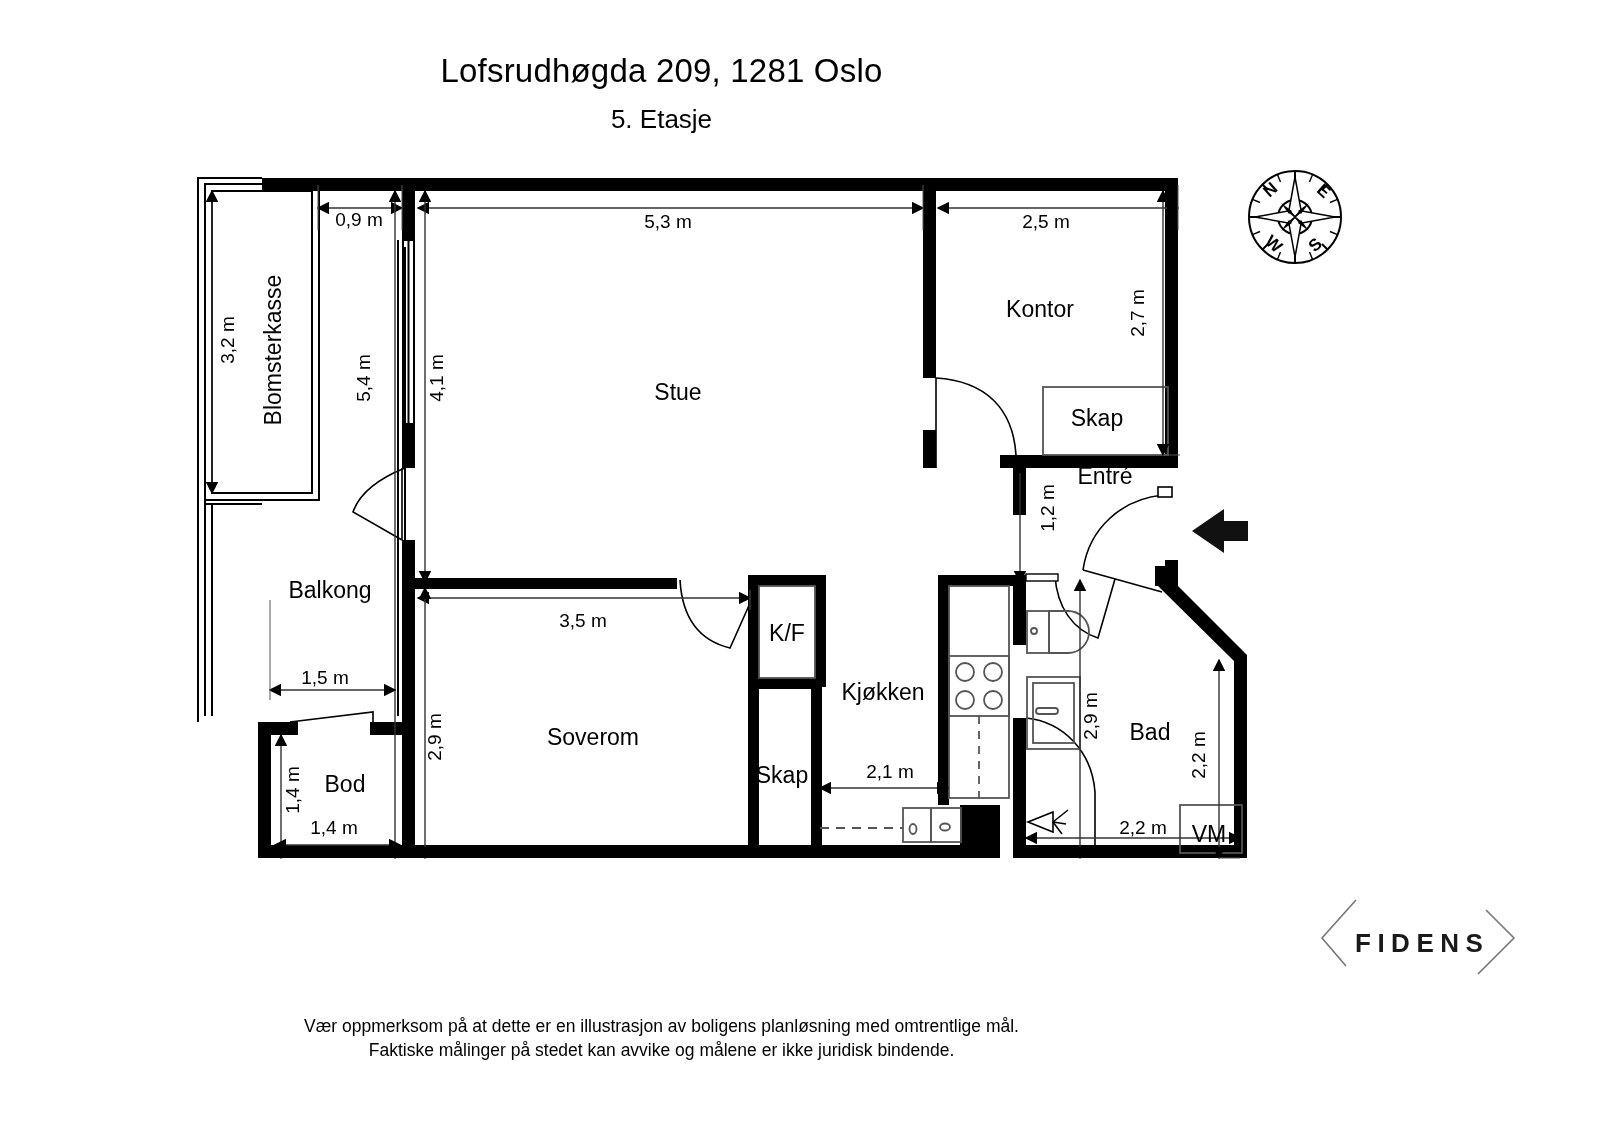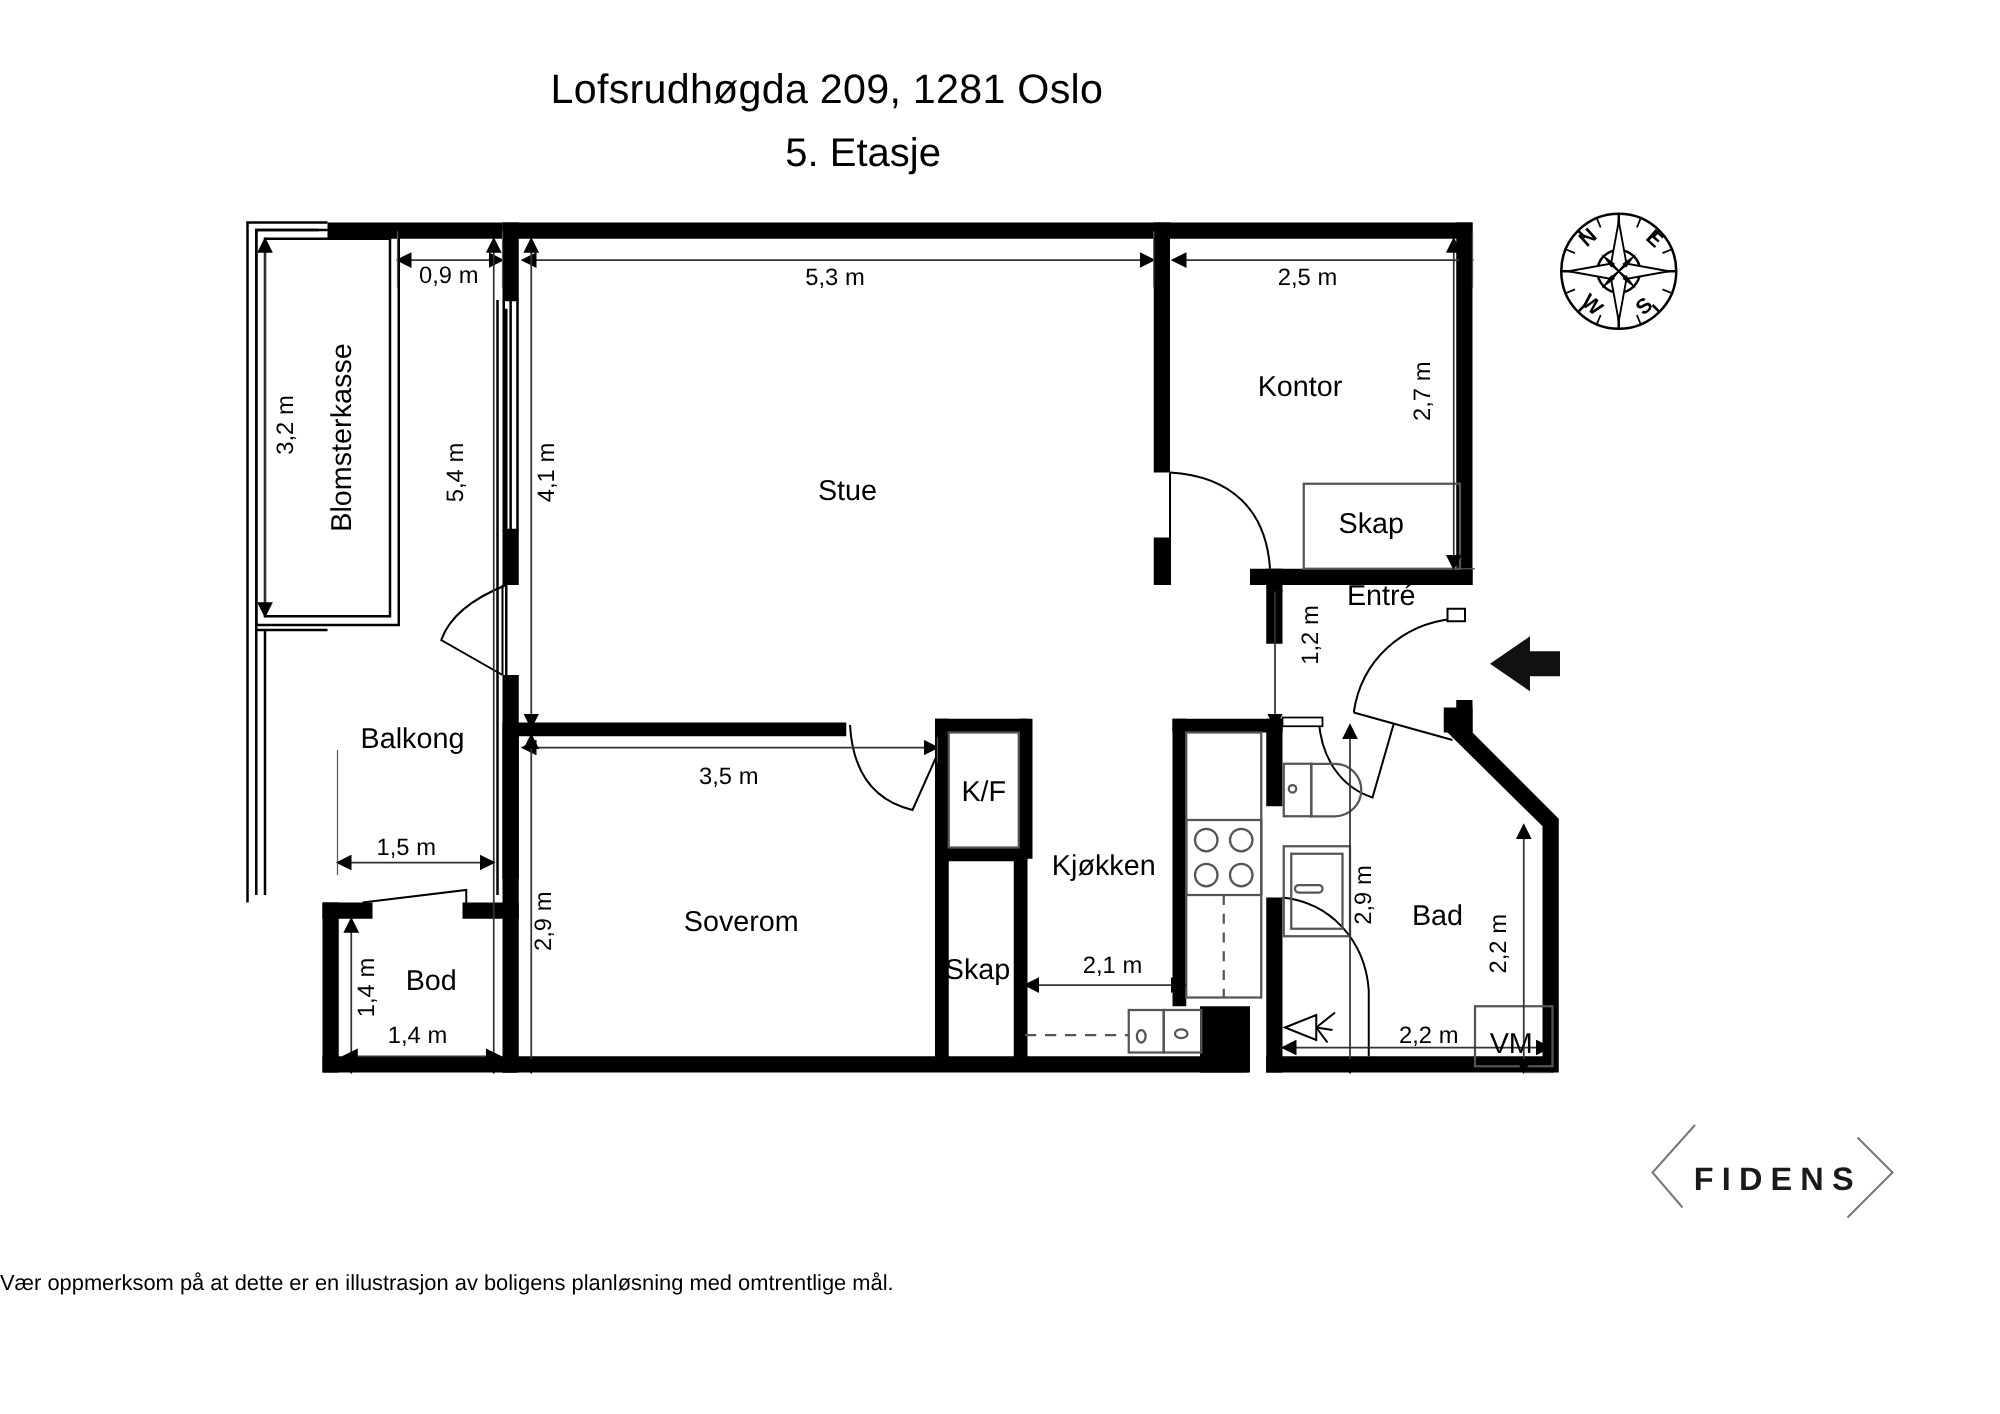--- a/index.html
+++ b/index.html
@@ -8,7 +8,7 @@
   #stage{position:absolute;left:0;top:0;width:1323px;height:1131px;}
   .ttl{position:absolute;width:100%;text-align:center;font-weight:400;}
   #title-main{top:52px;font-size:33px;letter-spacing:.2px;}
-  #title-sub{top:104px;font-size:32px;margin-left:29px;}
+  #title-sub{top:104px;font-size:26px;}
   #plan-svg{position:absolute;left:0;top:0;}
   .foot{position:absolute;width:100%;font-size:17.5px;}
   #foot1{top:1016px;}

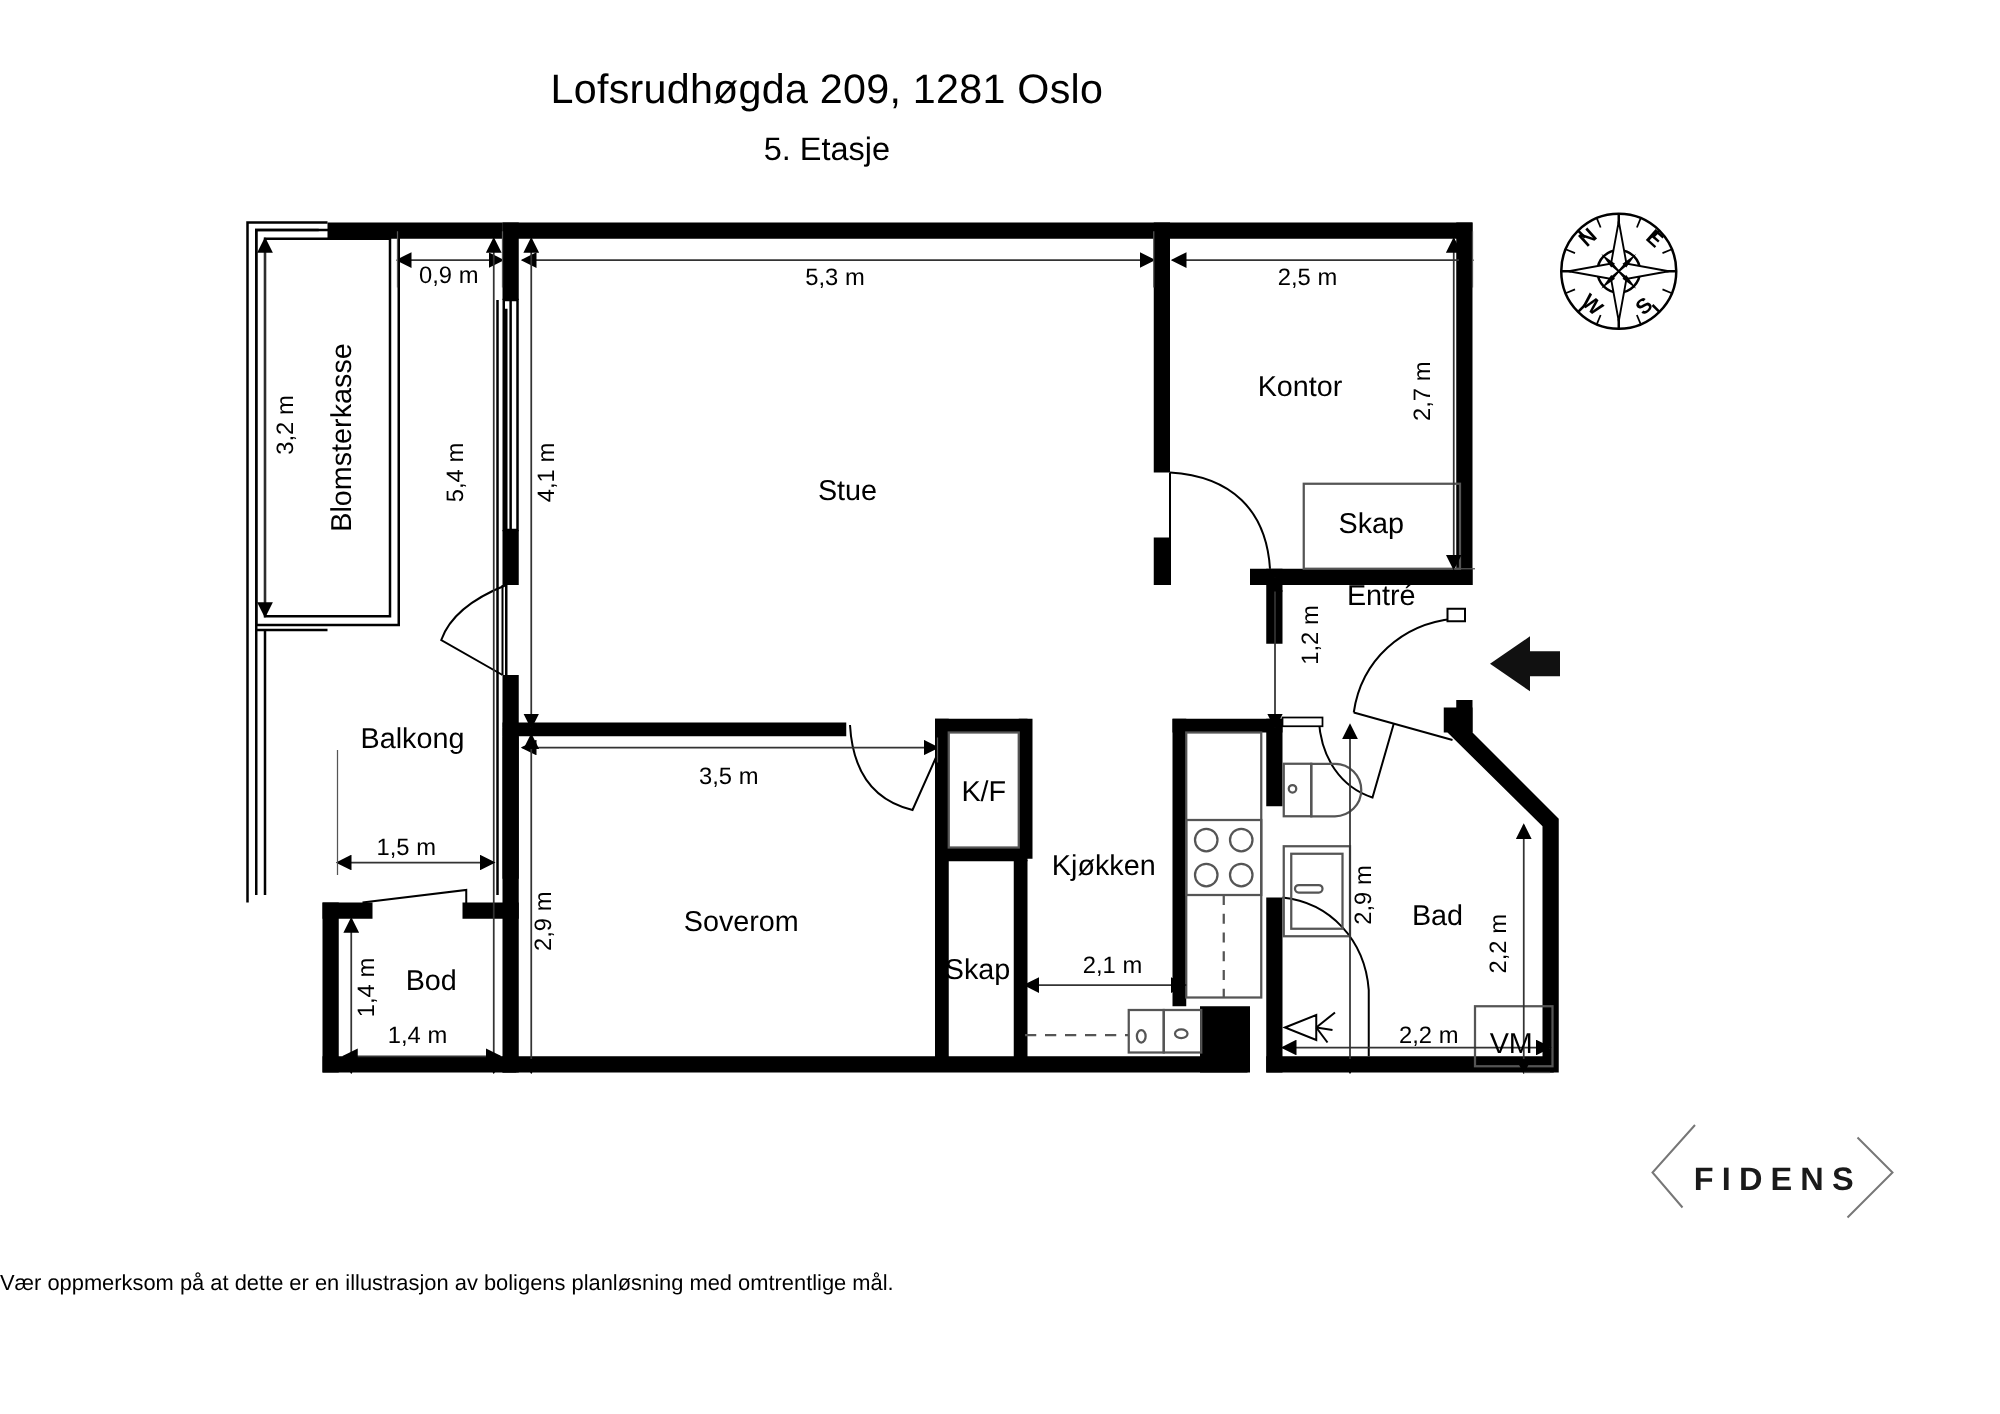--- a/index.html
+++ b/index.html
@@ -10,7 +10,7 @@
   #title-main{top:52px;font-size:33px;letter-spacing:.2px;}
   #title-sub{top:104px;font-size:26px;}
   #plan-svg{position:absolute;left:0;top:0;}
-  .foot{position:absolute;width:100%;font-size:17.5px;}
+  .foot{position:absolute;width:100%;text-align:center;font-size:17.5px;}
   #foot1{top:1016px;}
   #foot2{top:1040px;}
   #logo{position:absolute;left:1318px;top:898px;width:200px;height:80px;}

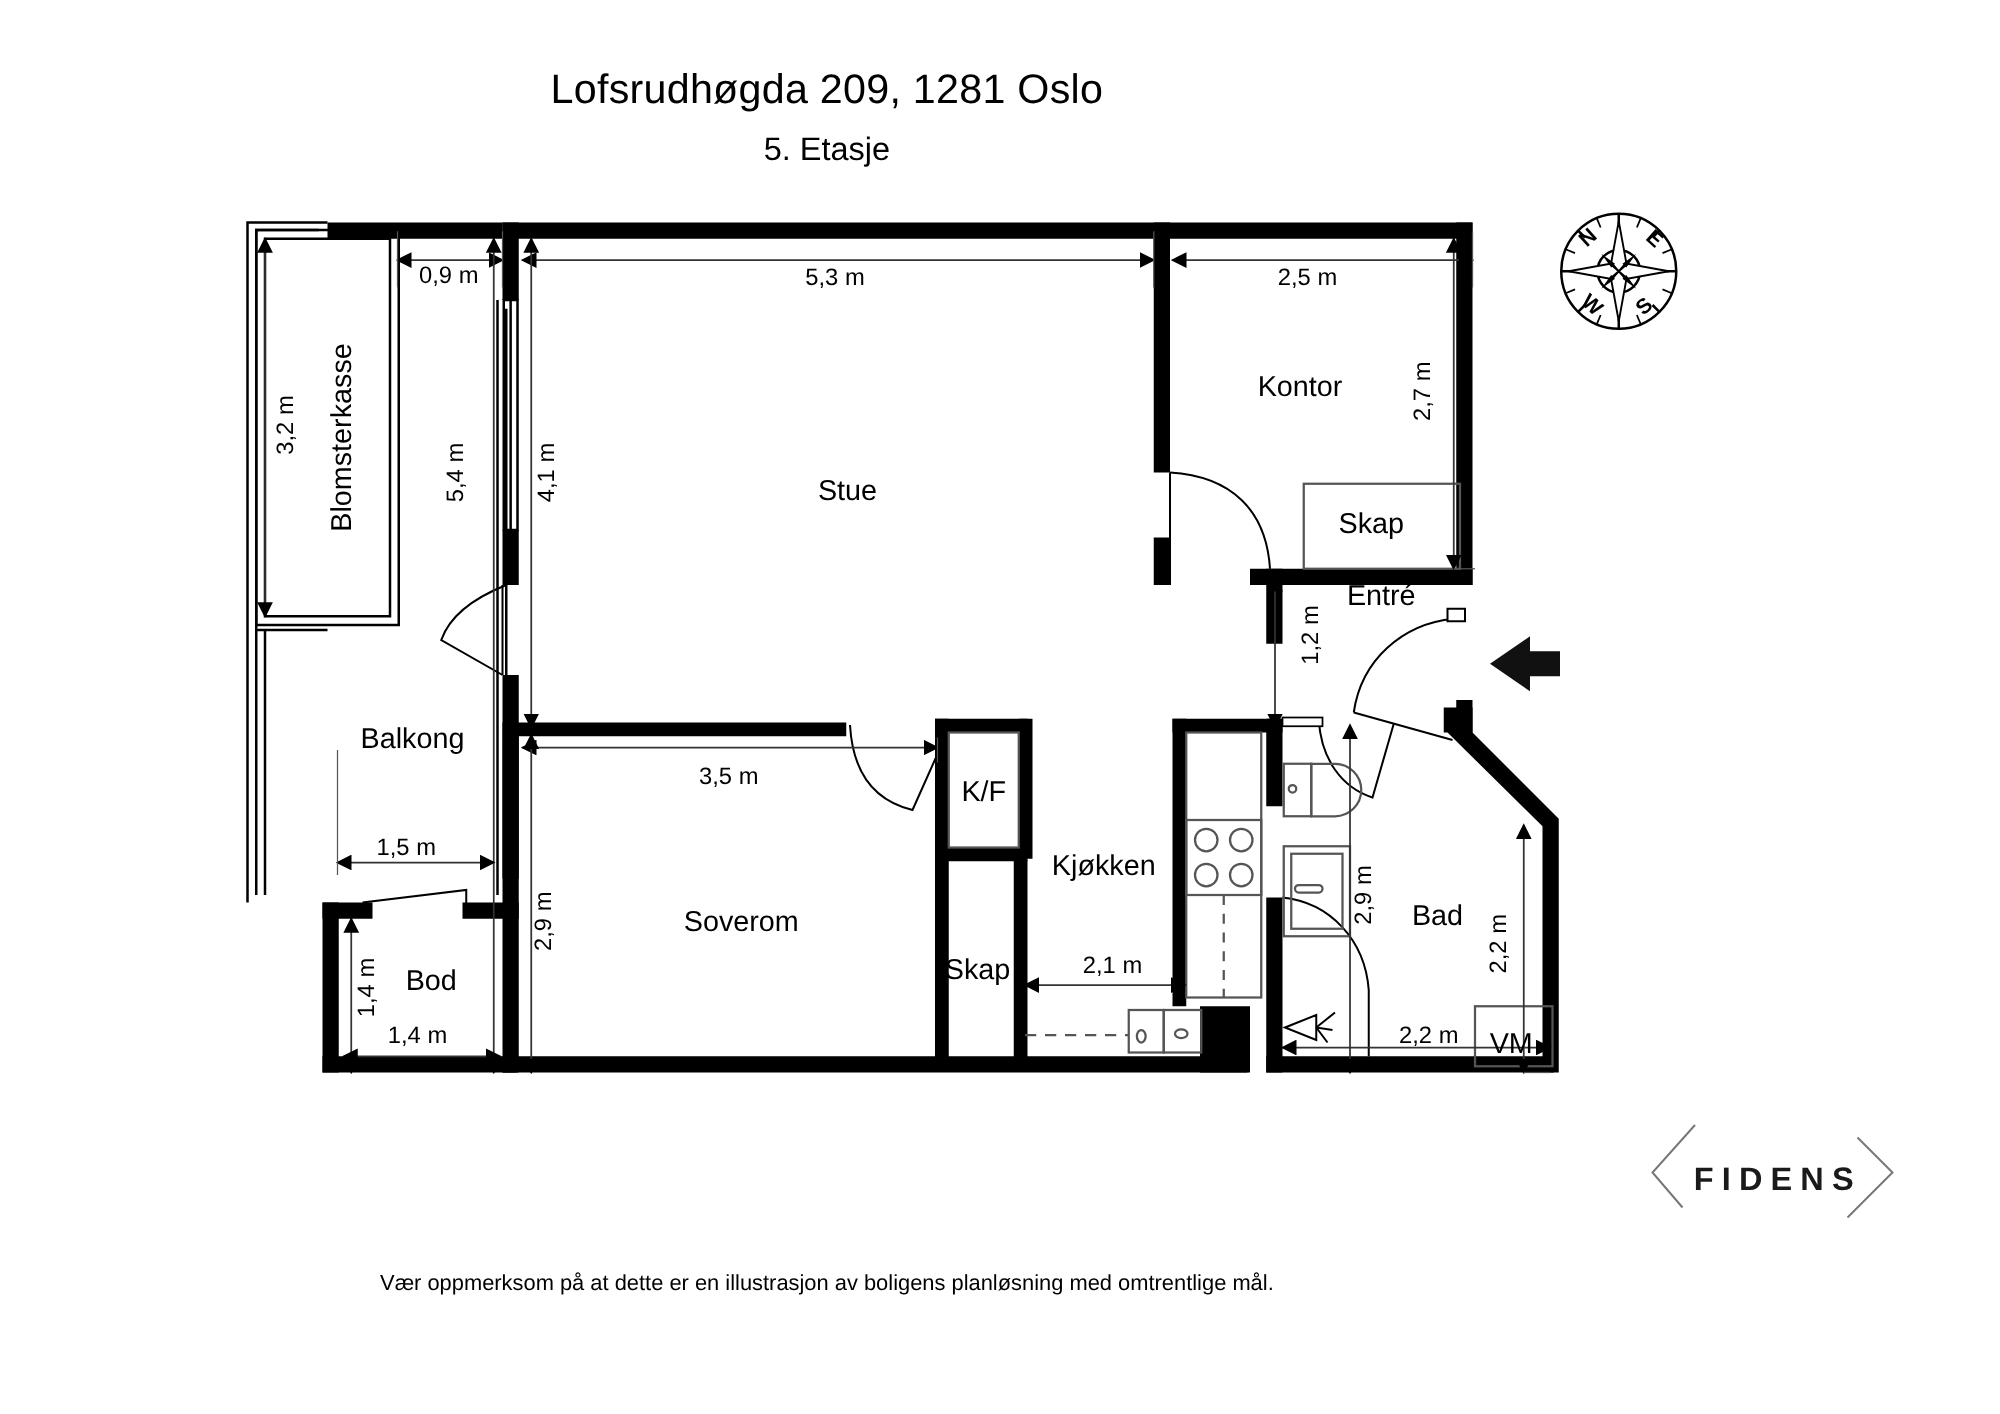--- a/index.html
+++ b/index.html
@@ -336,6 +336,7 @@
   <div id="logo-text">FIDENS</div>
 
   <div class="foot" id="foot1">Vær oppmerksom på at dette er en illustrasjon av boligens planløsning med omtrentlige mål.</div>
+  <div class="foot" id="foot2">Faktiske målinger på stedet kan avvike og målene er ikke juridisk bindende.</div>
 
 </div>
 

